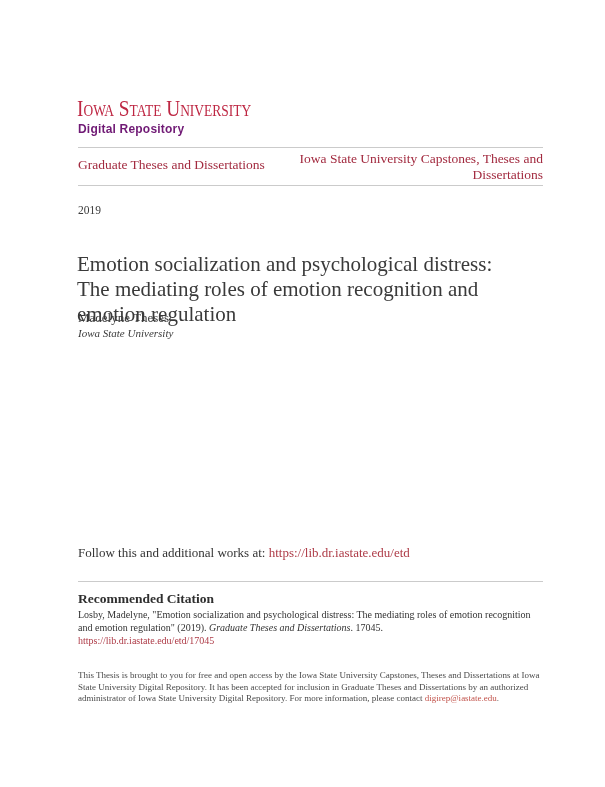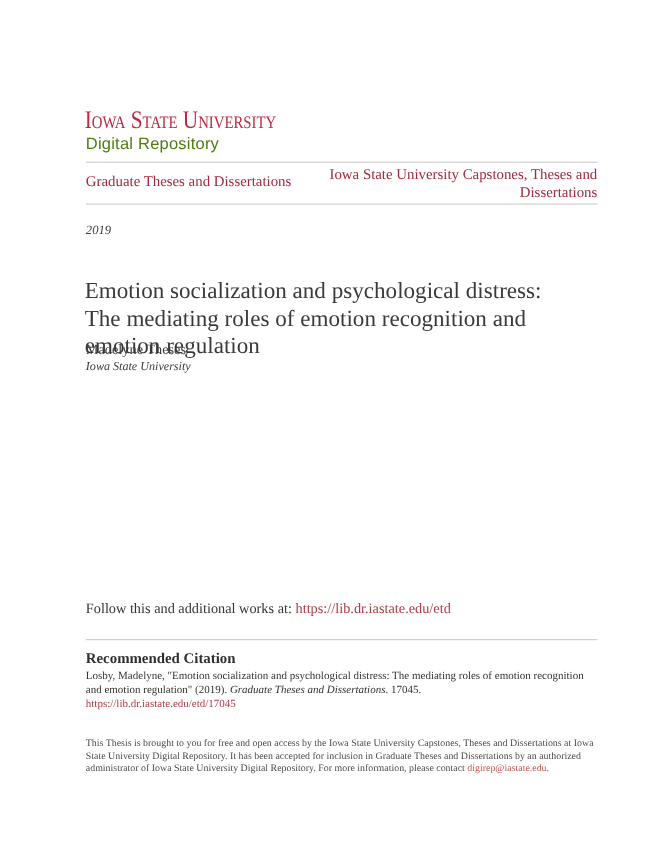--- a/index.html
+++ b/index.html
@@ -30,10 +30,10 @@
     position: absolute;
     left: 78px; top: 122px;
     font-family: "Liberation Sans", sans-serif;
-    font-weight: normal;
-    font-size: 15px;
+    font-weight: bold;
+    font-size: 12px;
     letter-spacing: 0.2px;
-    color: #4d7c0f;
+    color: #701a75;
     white-space: nowrap;
   }
 

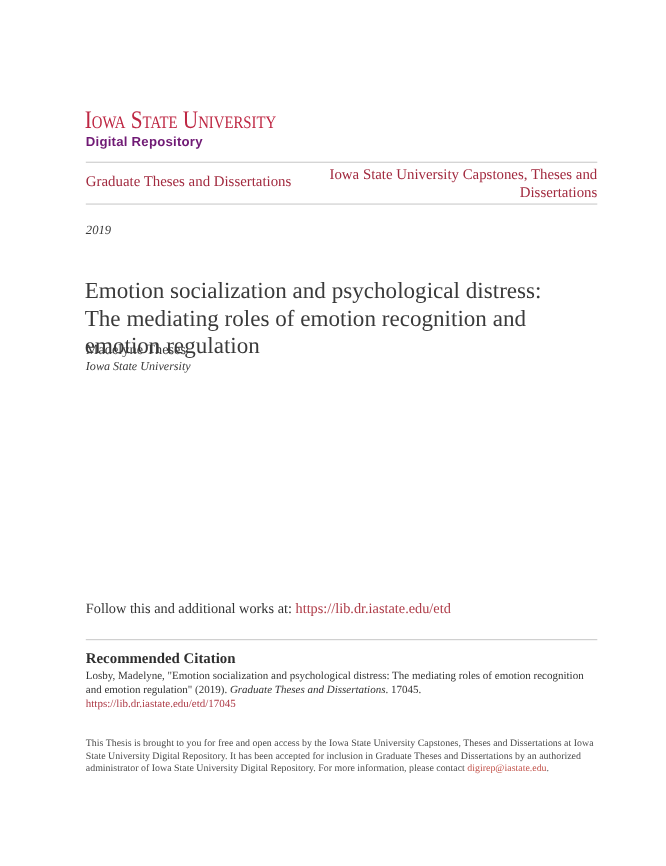--- a/index.html
+++ b/index.html
@@ -65,7 +65,7 @@
   }
 
   
-  .year { position: absolute; left: 78px; top: 204px; font-size: 11.5px; color: #3A3A3A; font-style: italic; }
+  .year { position: absolute; left: 78px; top: 204px; font-size: 11.5px; color: #3A3A3A; }
   .title {
     position: absolute;
     left: 77px; top: 224px;

